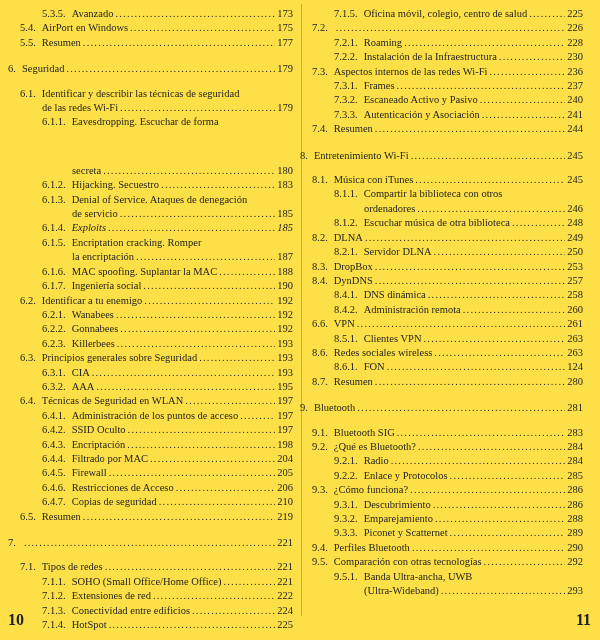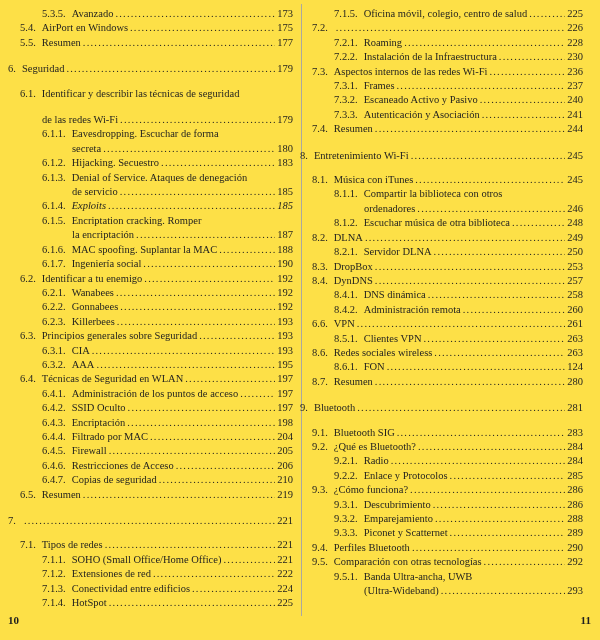--- a/index.html
+++ b/index.html
@@ -69,7 +69,7 @@
       </div>
       <div class="entry level2">
         <div class="line"><span class="num">6.1.</span><span class="t">Identificar y describir las técnicas de seguridad</span></div>
-        <div class="line last cont" style="padding-left: 22px; margin-top: 12px;">
+        <div class="line last cont" style="padding-left: 22px;">
           <span class="t">de las redes Wi-Fi</span>
           <span class="dots">............................................................................................................................................................................................................................</span>
           <span class="page">179</span>

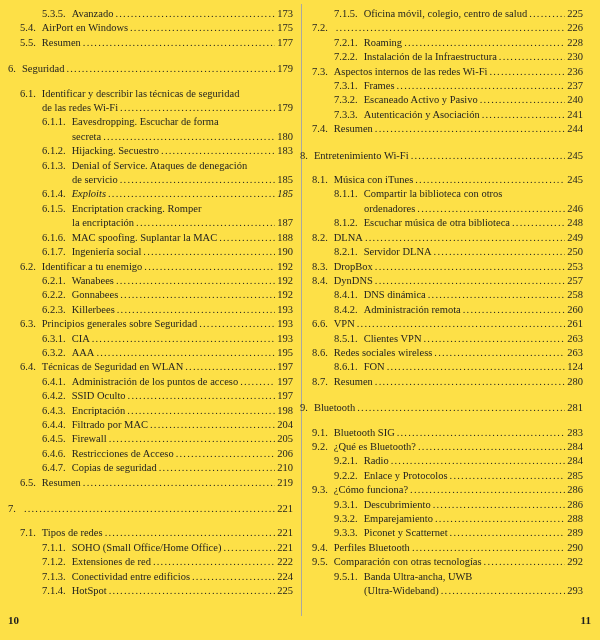--- a/index.html
+++ b/index.html
@@ -77,7 +77,7 @@
       </div>
       <div class="entry level3">
         <div class="line"><span class="num">6.1.1.</span><span class="t">Eavesdropping. Escuchar de forma</span></div>
-        <div class="line last cont" style="padding-left: 30px;">
+        <div class="line last cont" style="padding-left: 30px; margin-top: 34px;">
           <span class="t">secreta</span>
           <span class="dots">............................................................................................................................................................................................................................</span>
           <span class="page">180</span>

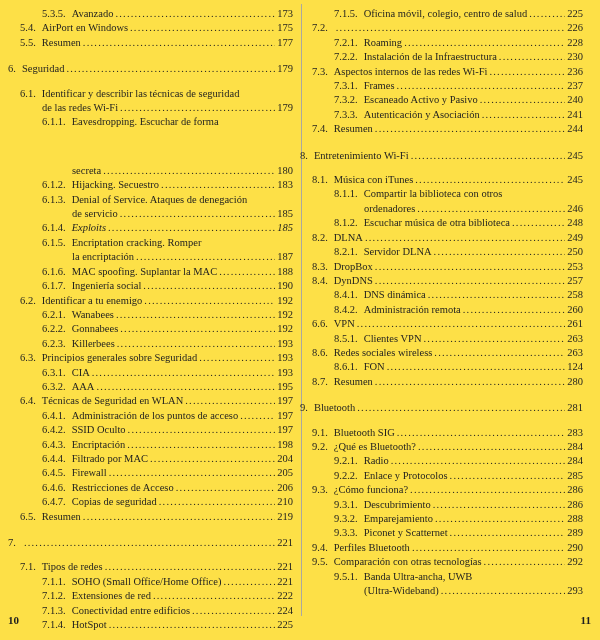--- a/index.html
+++ b/index.html
@@ -27,7 +27,7 @@
   .footer{
     position:absolute;left:8px;right:9px;top:613px;
     display:flex;justify-content:space-between;
-    font-weight:bold;font-size:11px;
+    font-weight:bold;font-size:16px;
   }
 </style>
 </head>

